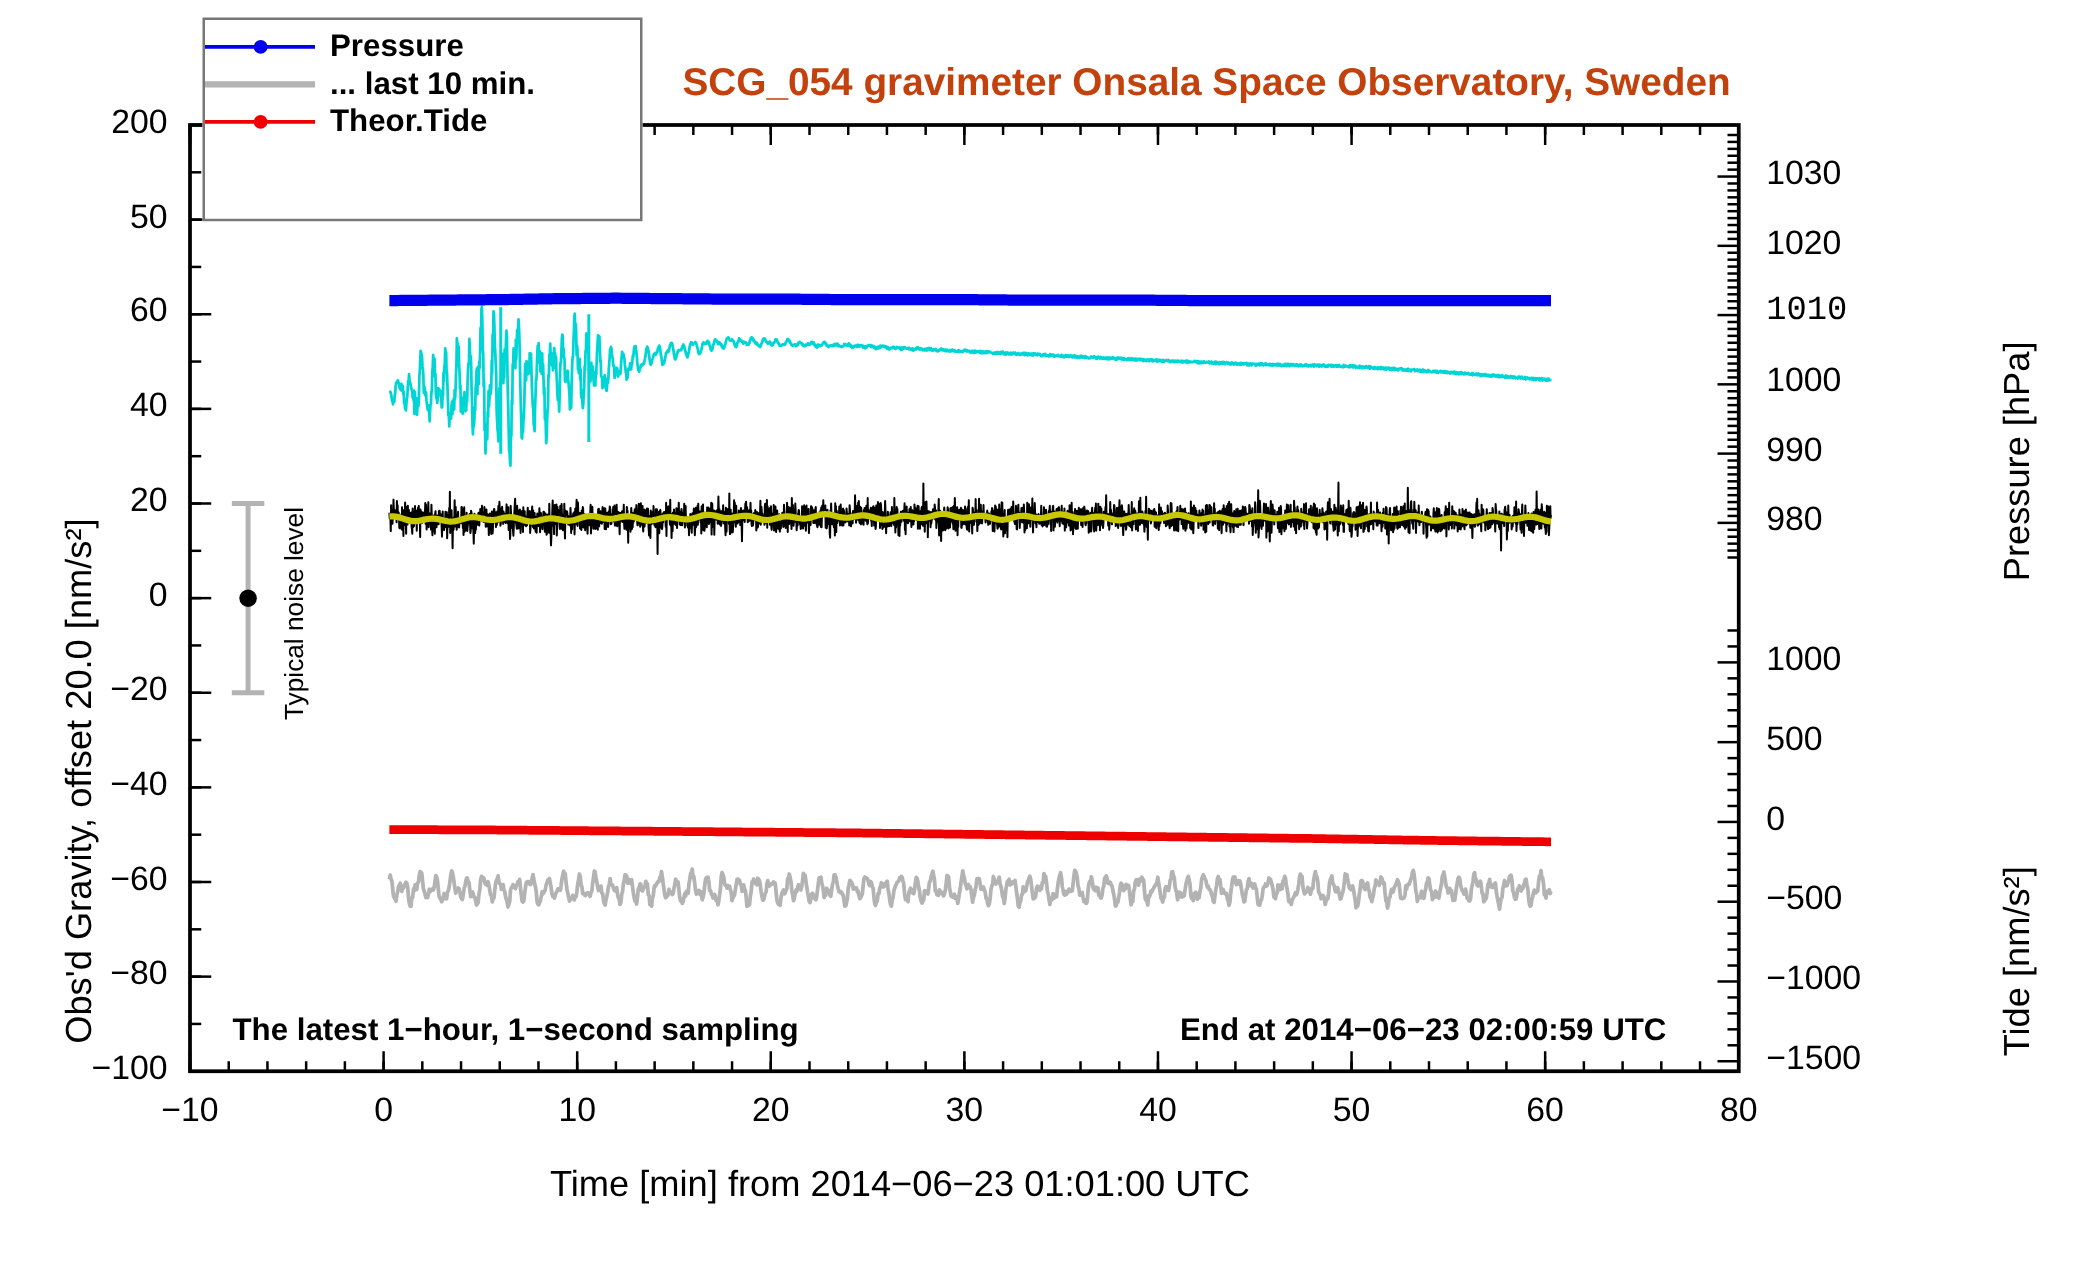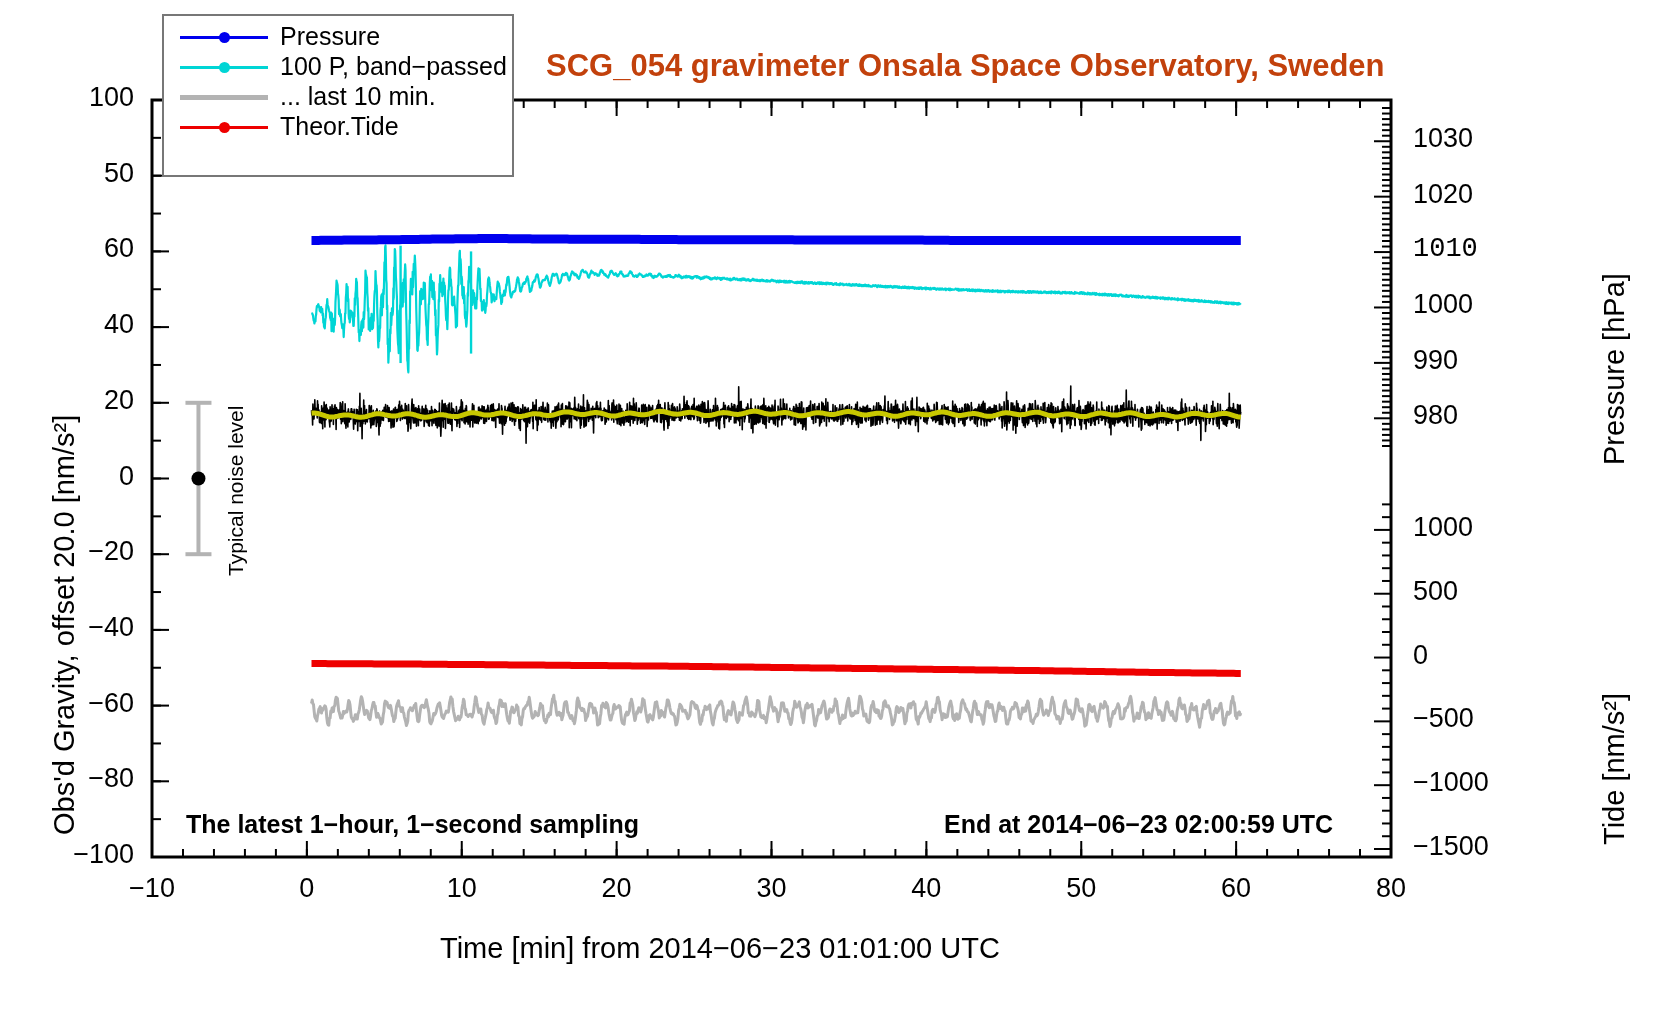--- a/index.html
+++ b/index.html
@@ -80,9 +80,9 @@
   }
   .legend-row {
     display: flex;
-    align-items: flex-start;
+    align-items: center;
     height: 30px;
-    padding-left: 16px;
+    font-weight: bold;
   }
   .legend-sample {
     width: 88px;

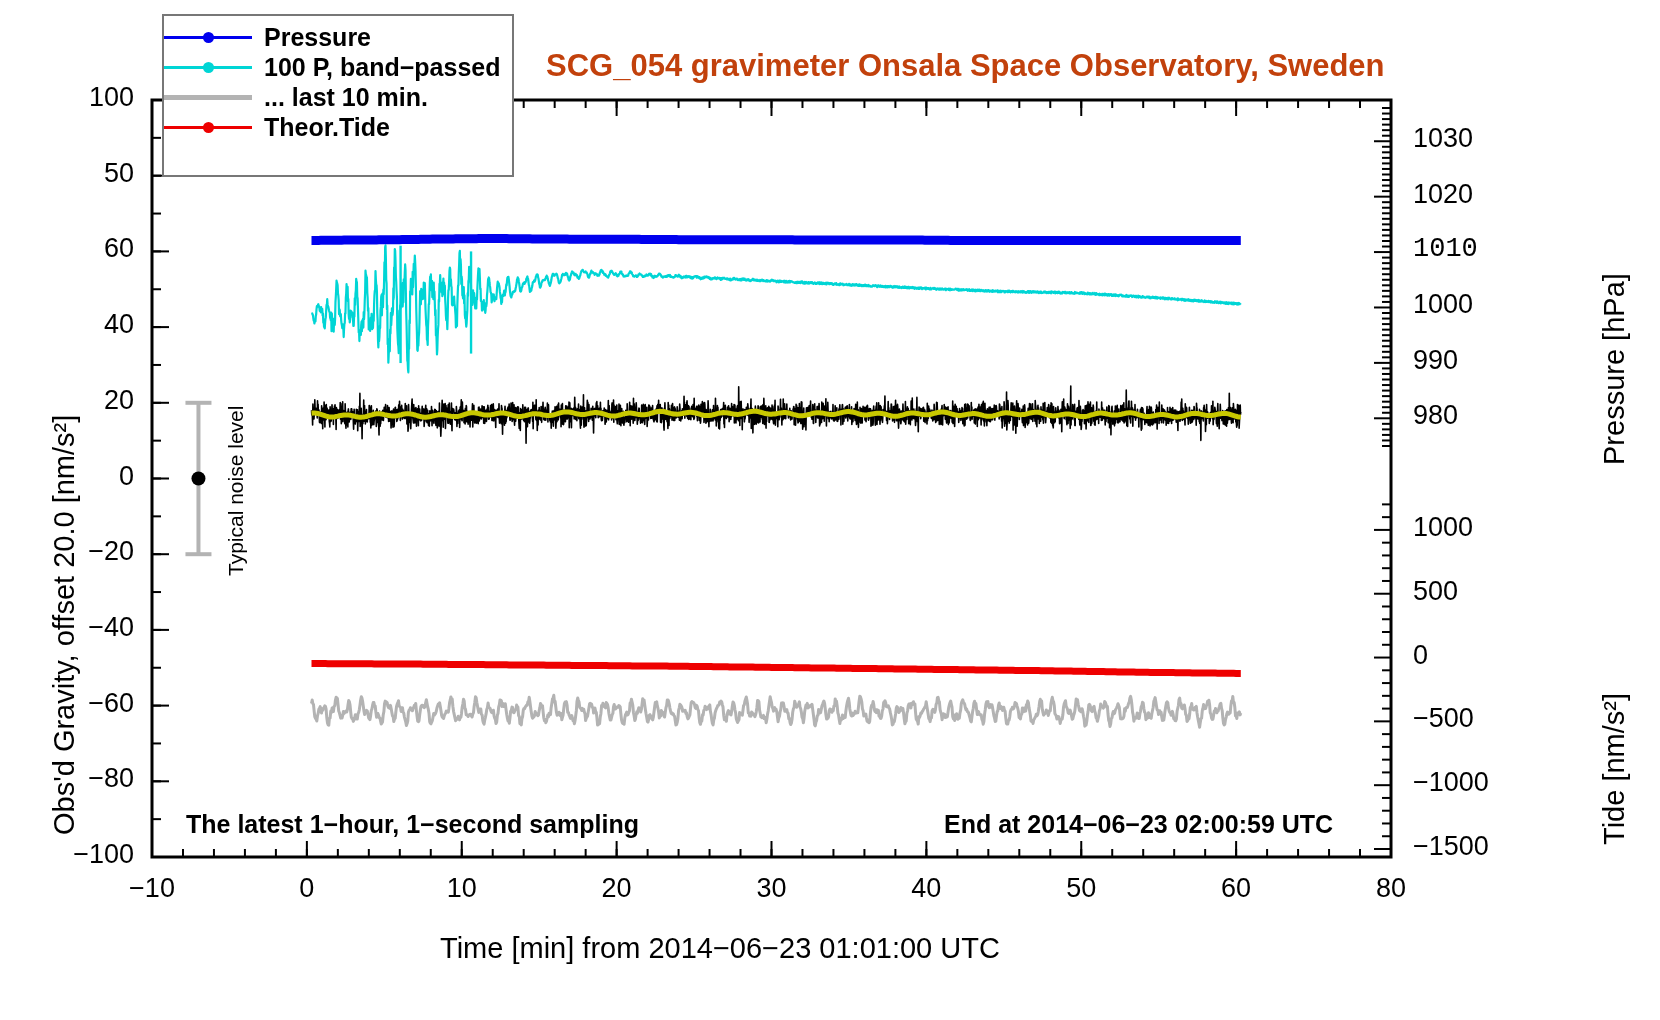--- a/index.html
+++ b/index.html
@@ -377,13 +377,6 @@
     </div>
     <div class="legend-row">
       <div class="legend-sample">
-        <div class="lsline" style="background: rgb(0, 213, 213);"></div>
-        <div class="lsdot" style="background: rgb(0, 213, 213);"></div>
-      </div>
-      <span class="legend-text">100 P, band−passed</span>
-    </div>
-    <div class="legend-row">
-      <div class="legend-sample">
         <div class="lsline thick" style="background: rgb(179, 179, 179);"></div>
       </div>
       <span class="legend-text">... last 10 min.</span>

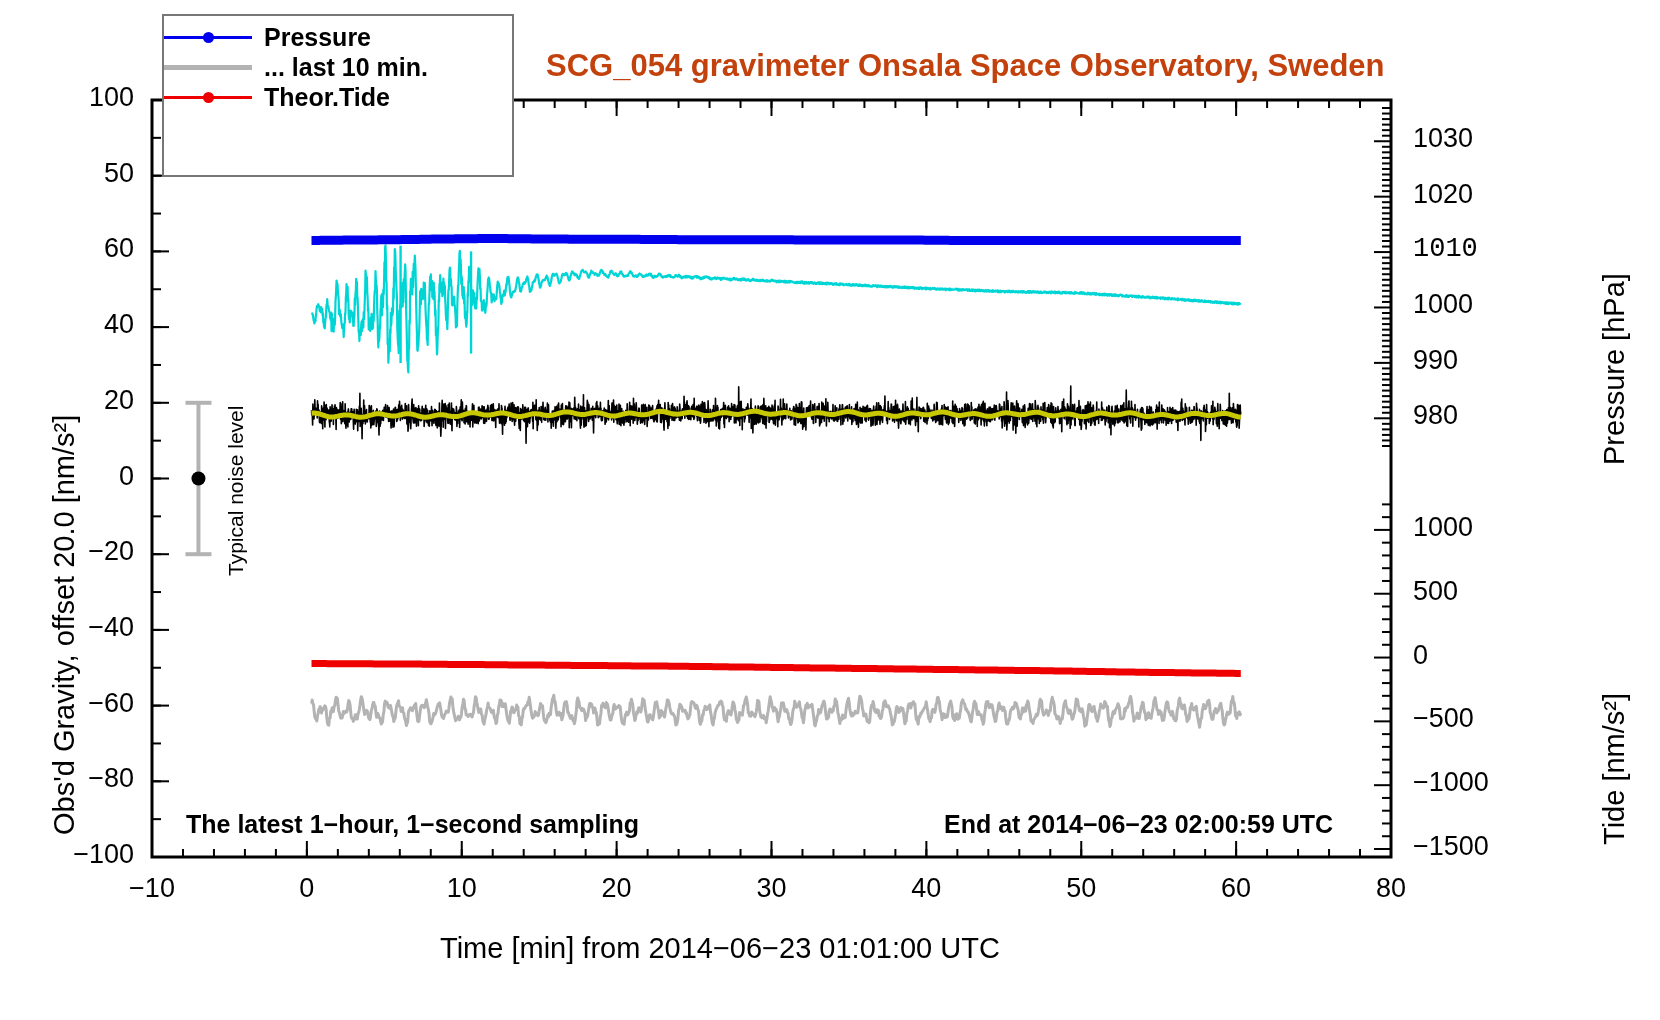--- a/index.html
+++ b/index.html
@@ -391,7 +391,7 @@
   </div>
 
 <div id="ticklabels">
-    <div class="tick-label left" style="left: 2px; top: 82px; width: 132px;">100</div>
+    <div class="tick-label left" style="left: 2px; top: 82px; width: 132px;">200</div>
     <div class="tick-label left" style="left: 2px; top: 157.7px; width: 132px;">50</div>
     <div class="tick-label left" style="left: 2px; top: 233.4px; width: 132px;">60</div>
     <div class="tick-label left" style="left: 2px; top: 309.1px; width: 132px;">40</div>

